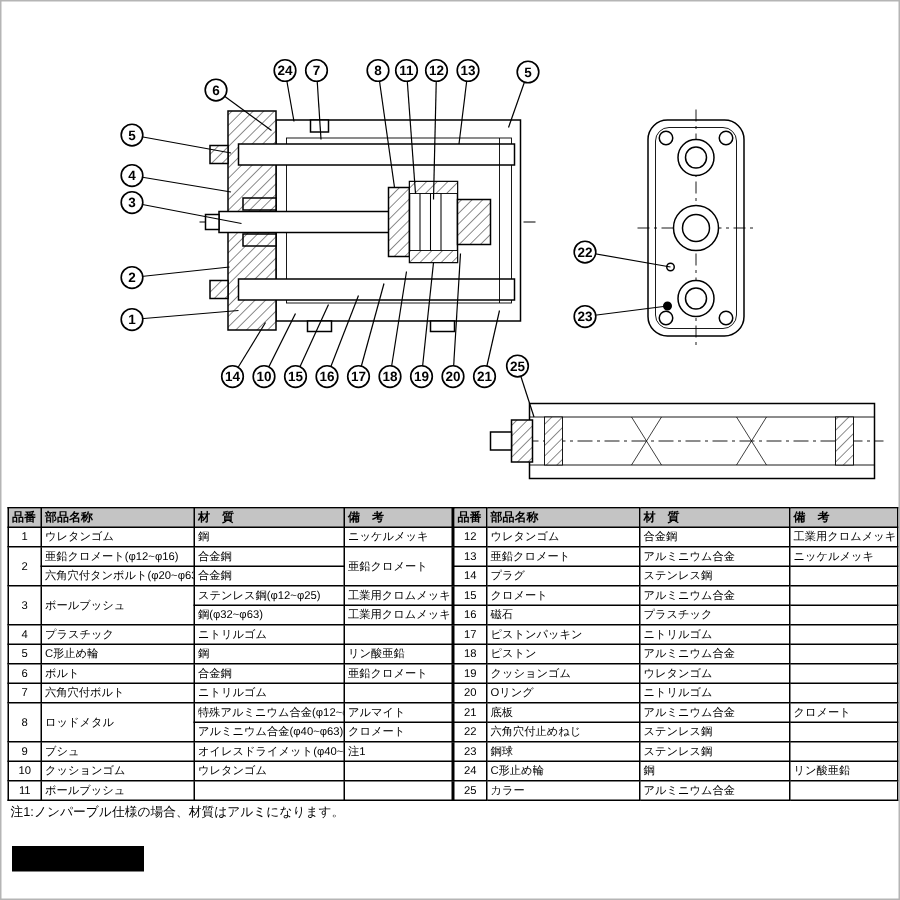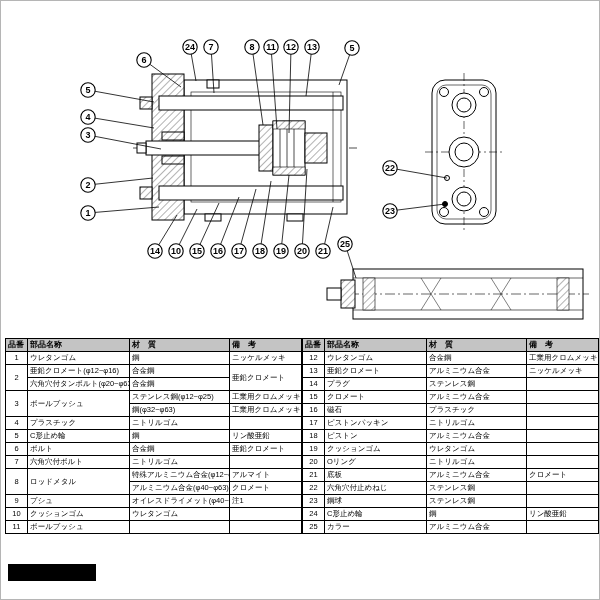--- a/index.html
+++ b/index.html
@@ -381,6 +381,7 @@
     </table>
   </div>
 
+  <div class="note">注1:ノンパーブル仕様の場合、材質はアルミになります。</div>
 
   <div class="footer-tab"></div>
 

